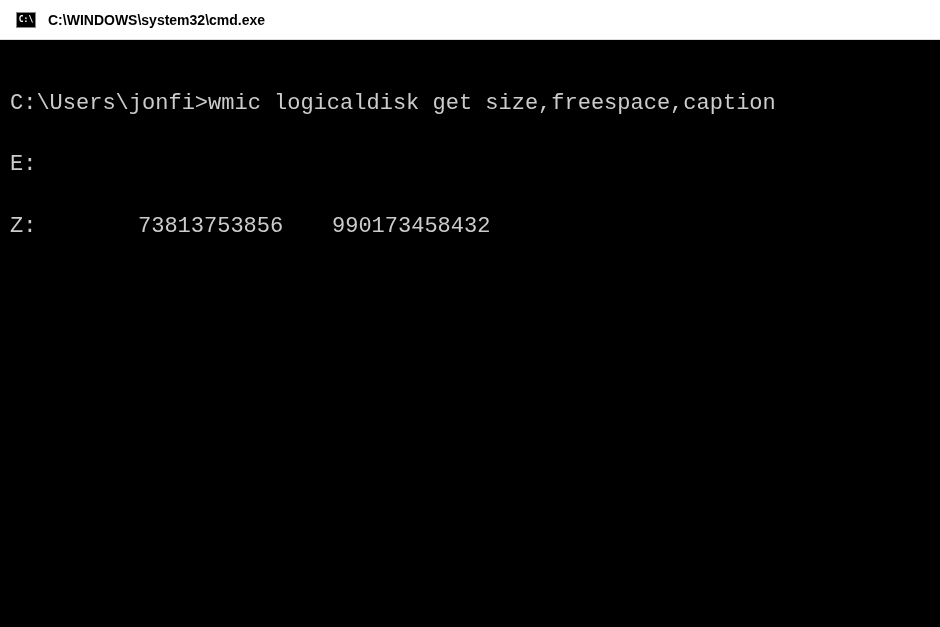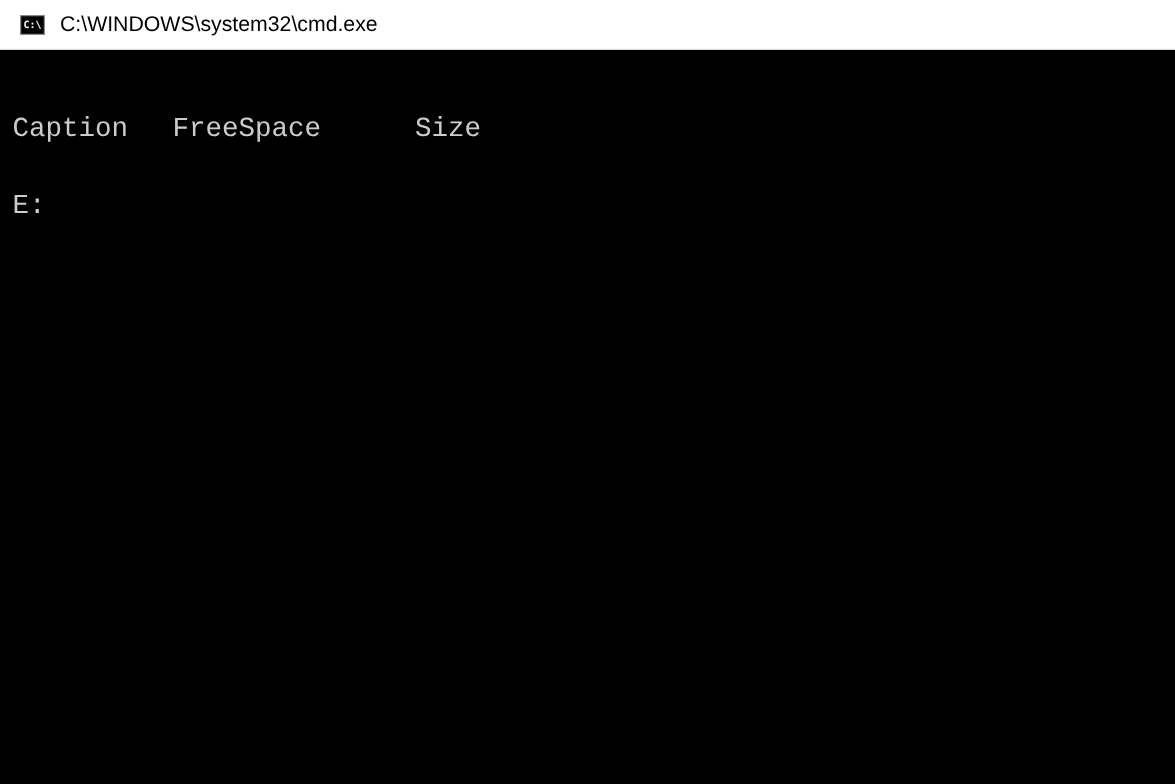--- a/index.html
+++ b/index.html
@@ -37,8 +37,9 @@
       line-height: 1;
     }
     .title-text {
-      font-size: 17px;
+      font-size: 14px;
       color: #000;
+      font-weight: bold;
     }
     .terminal {
       background: #000;

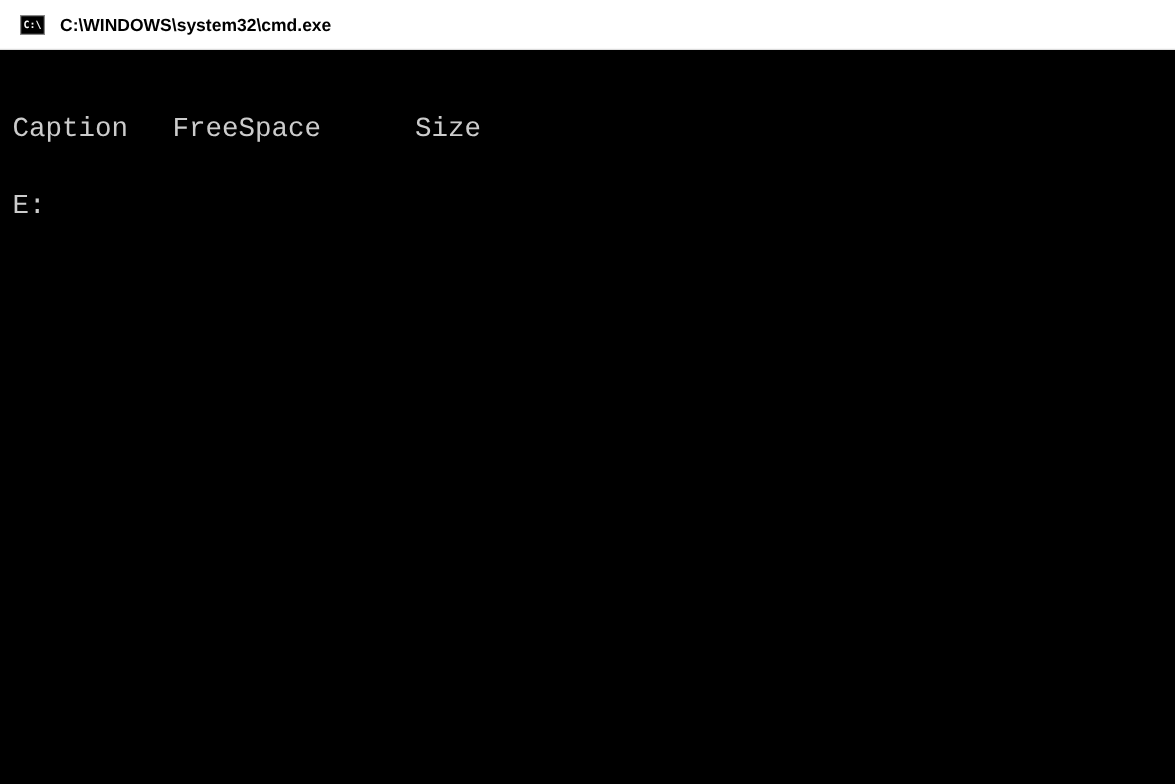--- a/index.html
+++ b/index.html
@@ -69,6 +69,7 @@
 </div>
 
 <div class="terminal">
+<div class="prompt-line"><span>C:\Users\jonfi&gt;</span><span>wmic logicaldisk get size,freespace,caption</span></div>
 <div class="output-row"><span class="col-caption">Caption</span><span class="col-freespace">FreeSpace</span><span class="col-size">Size</span></div>
 <div class="output-row"><span class="col-caption">E:</span><span class="col-freespace"></span><span class="col-size"></span></div>
 </div>

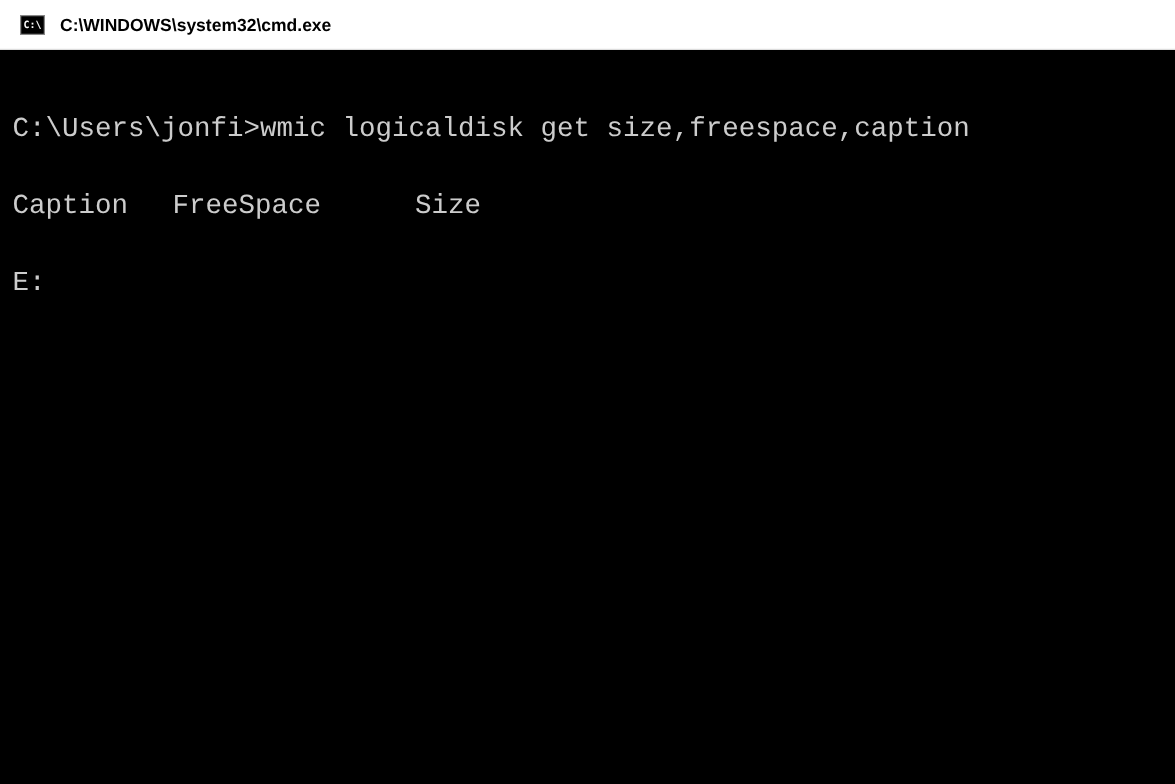--- a/index.html
+++ b/index.html
@@ -70,7 +70,6 @@
 
 <div class="terminal">
 <div class="prompt-line"><span>C:\Users\jonfi&gt;</span><span>wmic logicaldisk get size,freespace,caption</span></div>
-<div class="output-row"><span class="col-caption">Caption</span><span class="col-freespace">FreeSpace</span><span class="col-size">Size</span></div>
 <div class="output-row"><span class="col-caption">E:</span><span class="col-freespace"></span><span class="col-size"></span></div>
 </div>
 

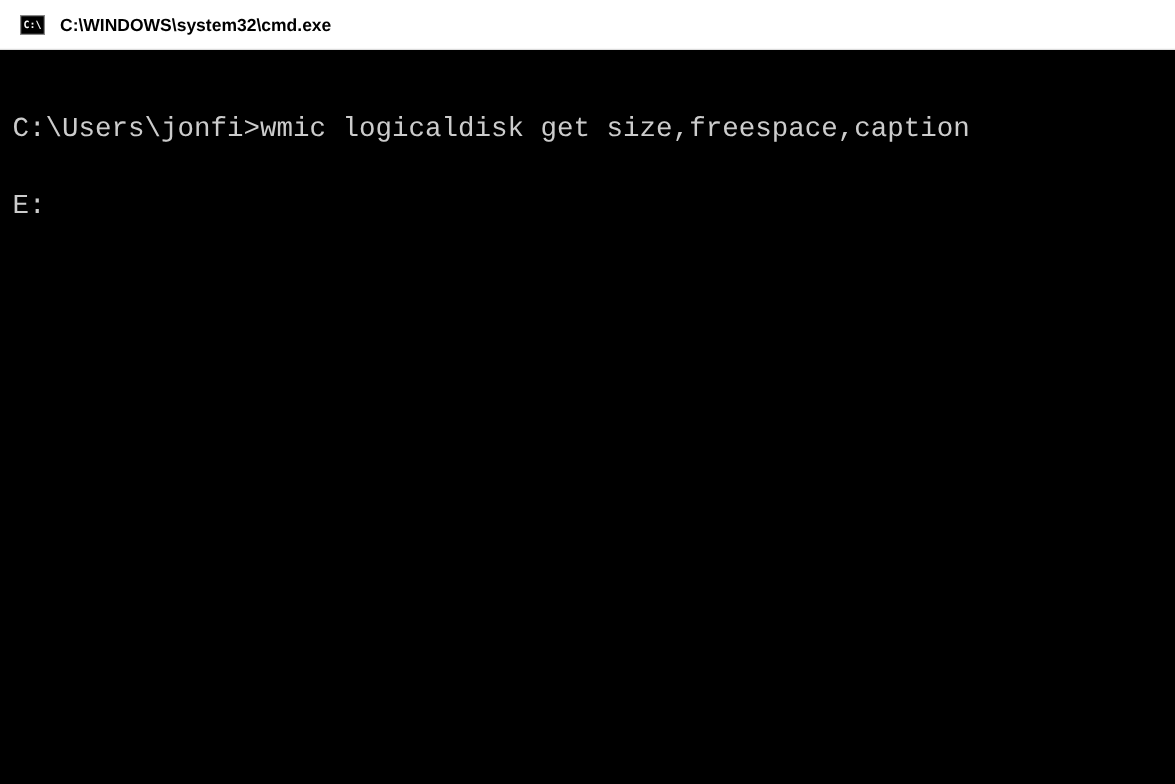--- a/index.html
+++ b/index.html
@@ -71,6 +71,7 @@
 <div class="terminal">
 <div class="prompt-line"><span>C:\Users\jonfi&gt;</span><span>wmic logicaldisk get size,freespace,caption</span></div>
 <div class="output-row"><span class="col-caption">E:</span><span class="col-freespace"></span><span class="col-size"></span></div>
+<div class="output-row"><span class="col-caption">Z:</span><span class="col-freespace">73813753856</span><span class="col-size">990173458432</span></div>
 </div>
 
 </body></html>

